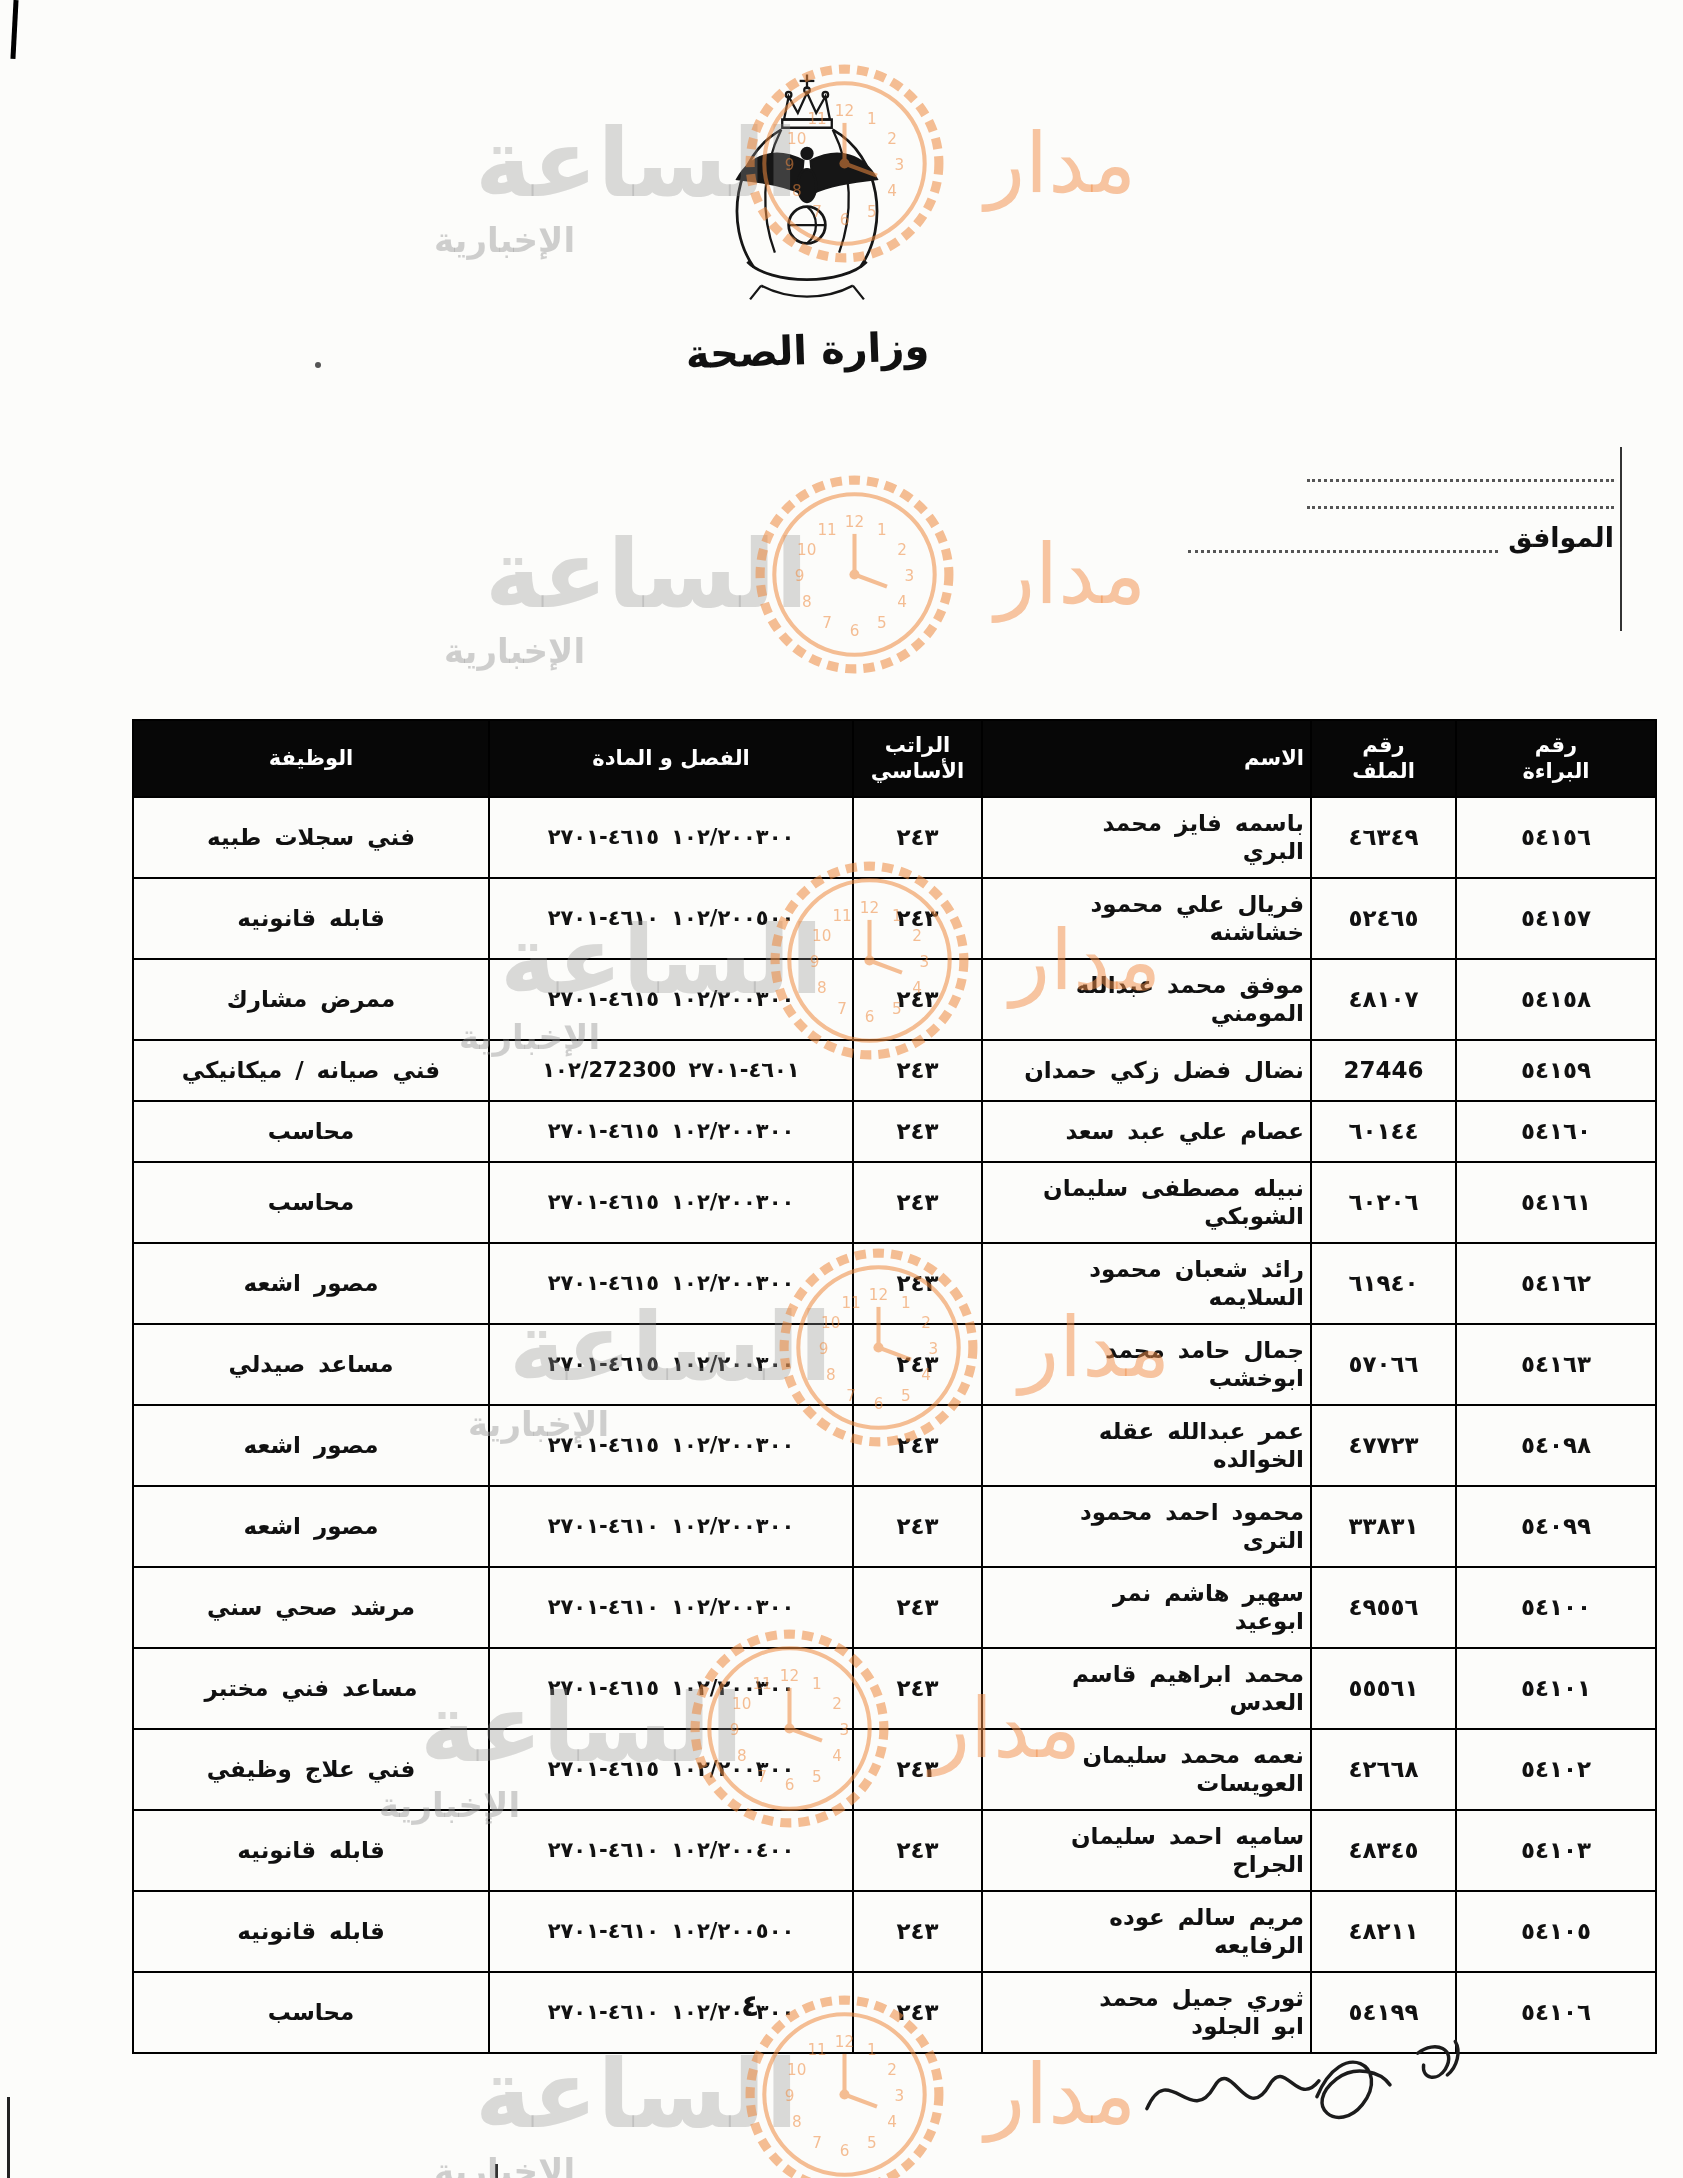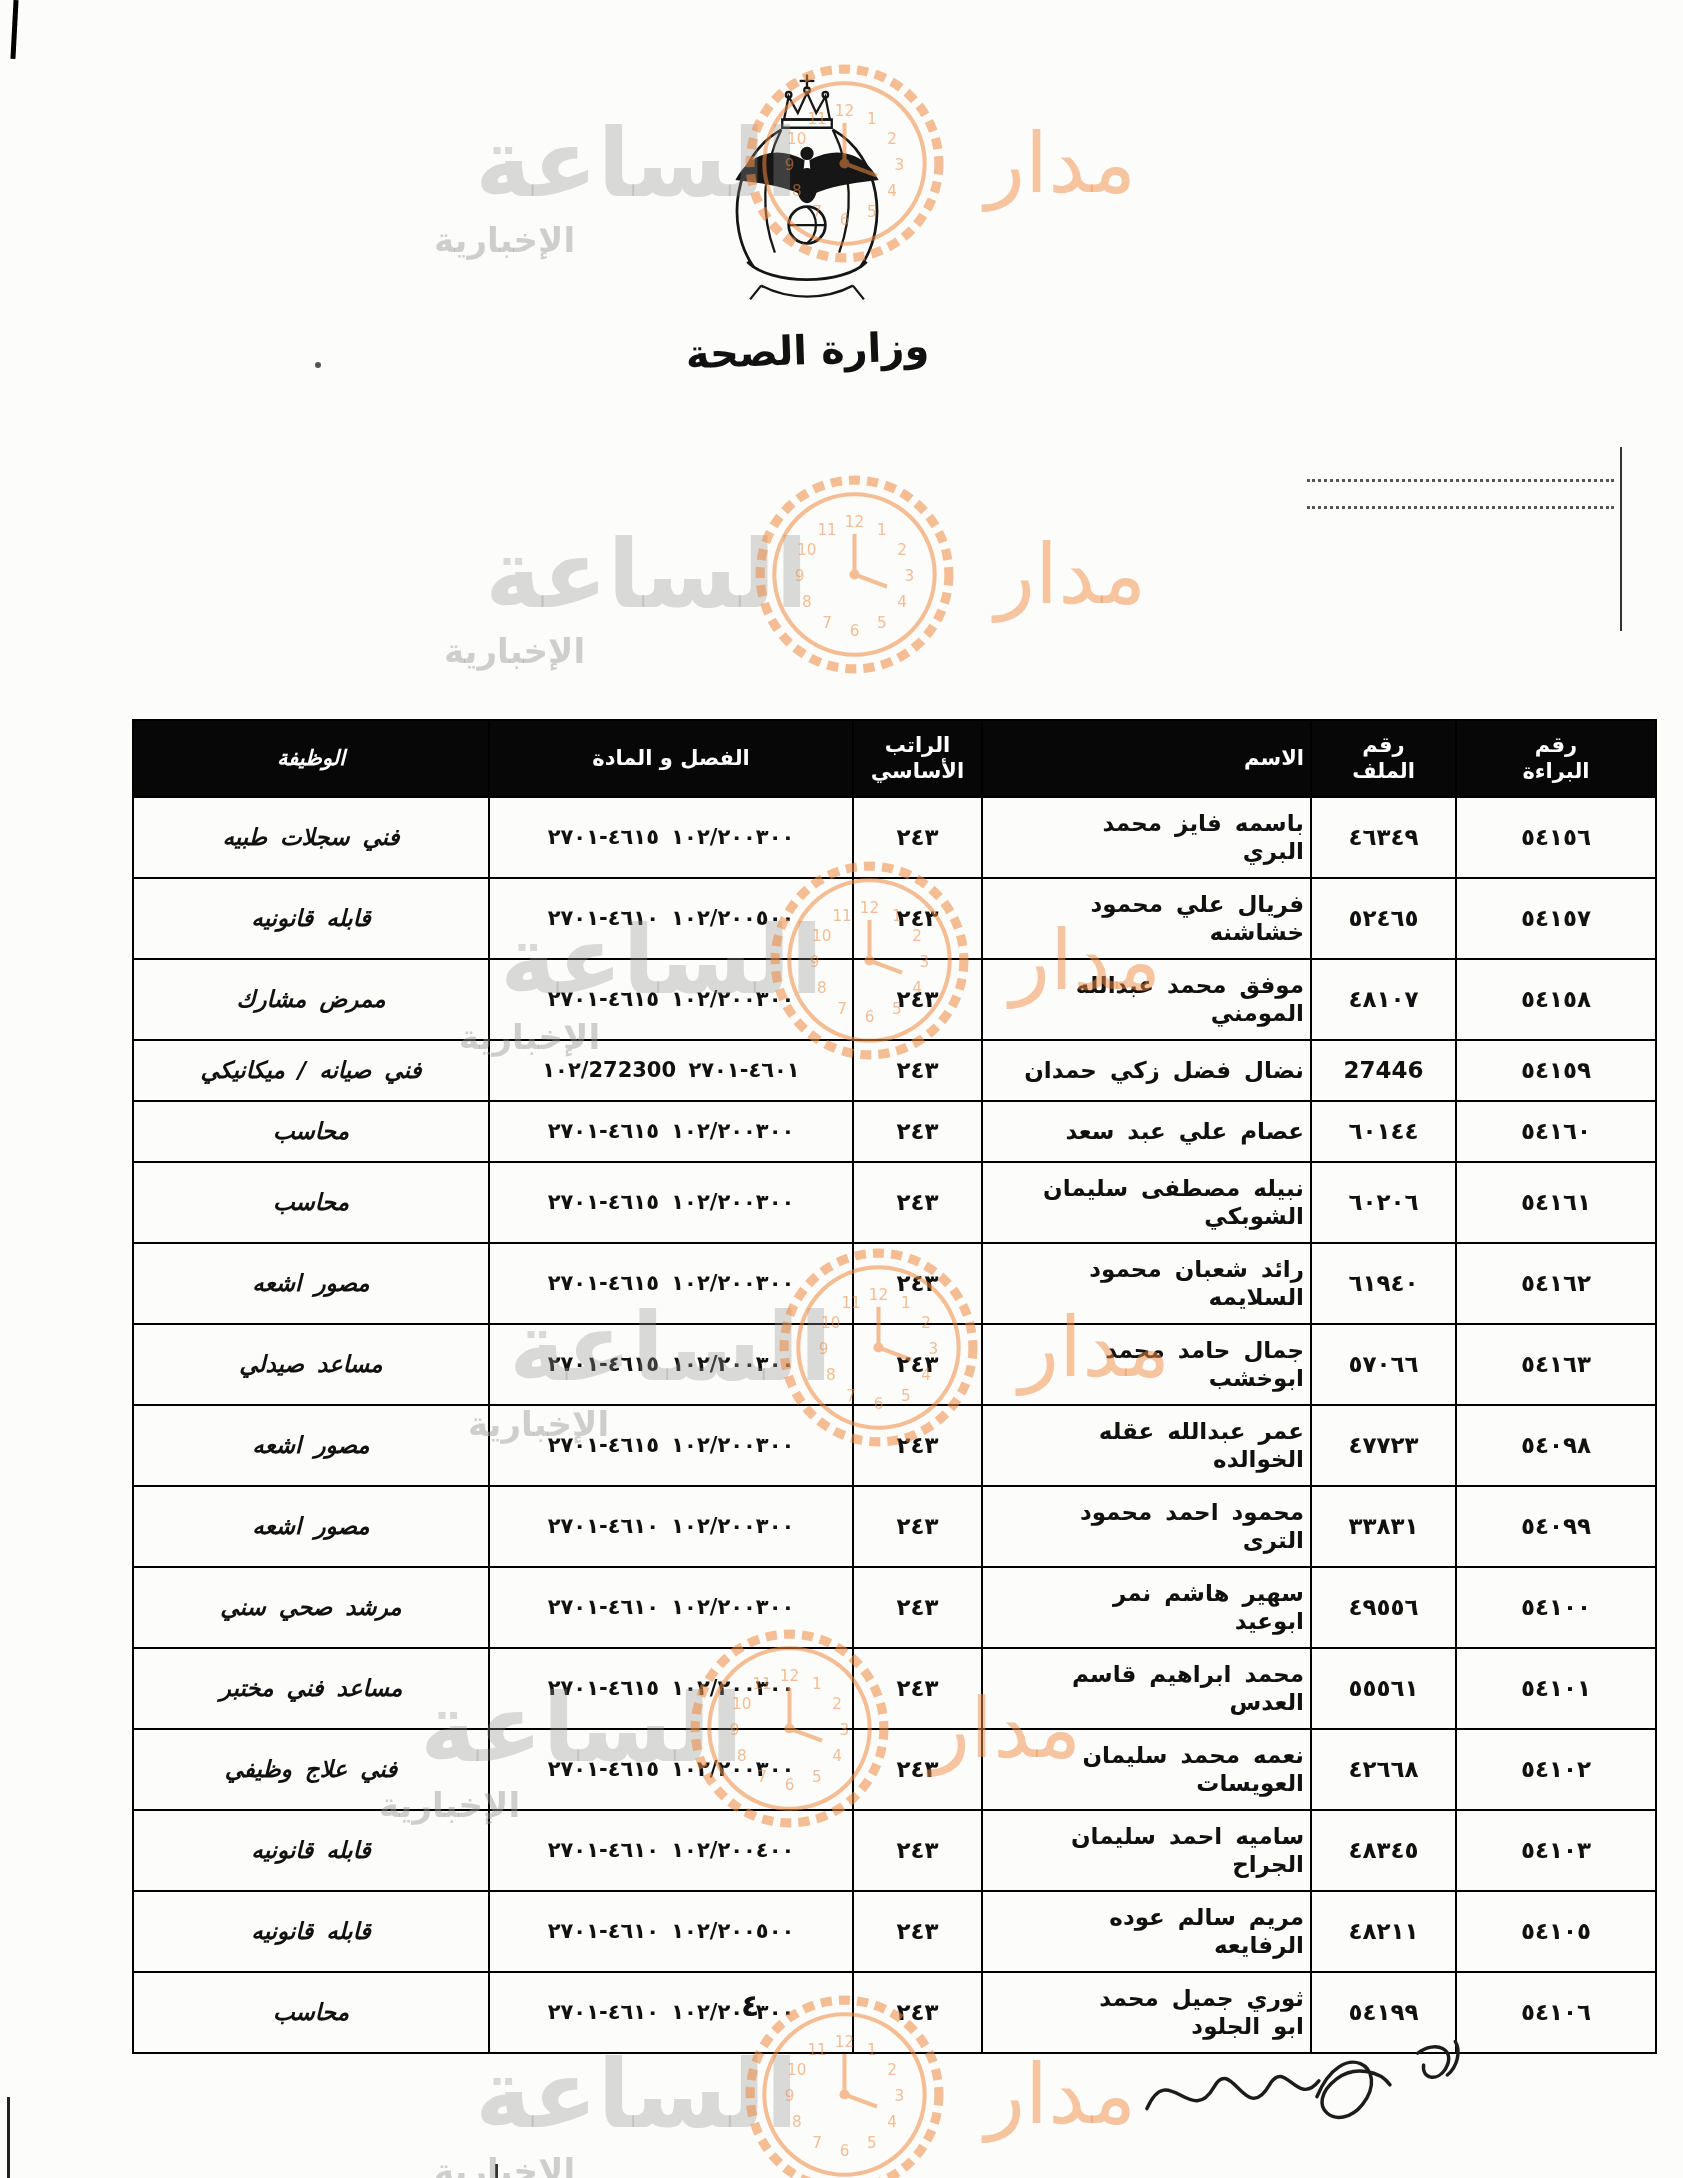--- a/index.html
+++ b/index.html
@@ -176,6 +176,10 @@
   <div class="meta">
     <div class="meta-dots-extra"></div>
     <div class="meta-dots-extra"></div>
+    <div class="meta-row">
+      <span class="meta-label">الموافق</span>
+      <span class="meta-dots"></span>
+    </div>
   </div>
   <div class="meta-vline"></div>
 

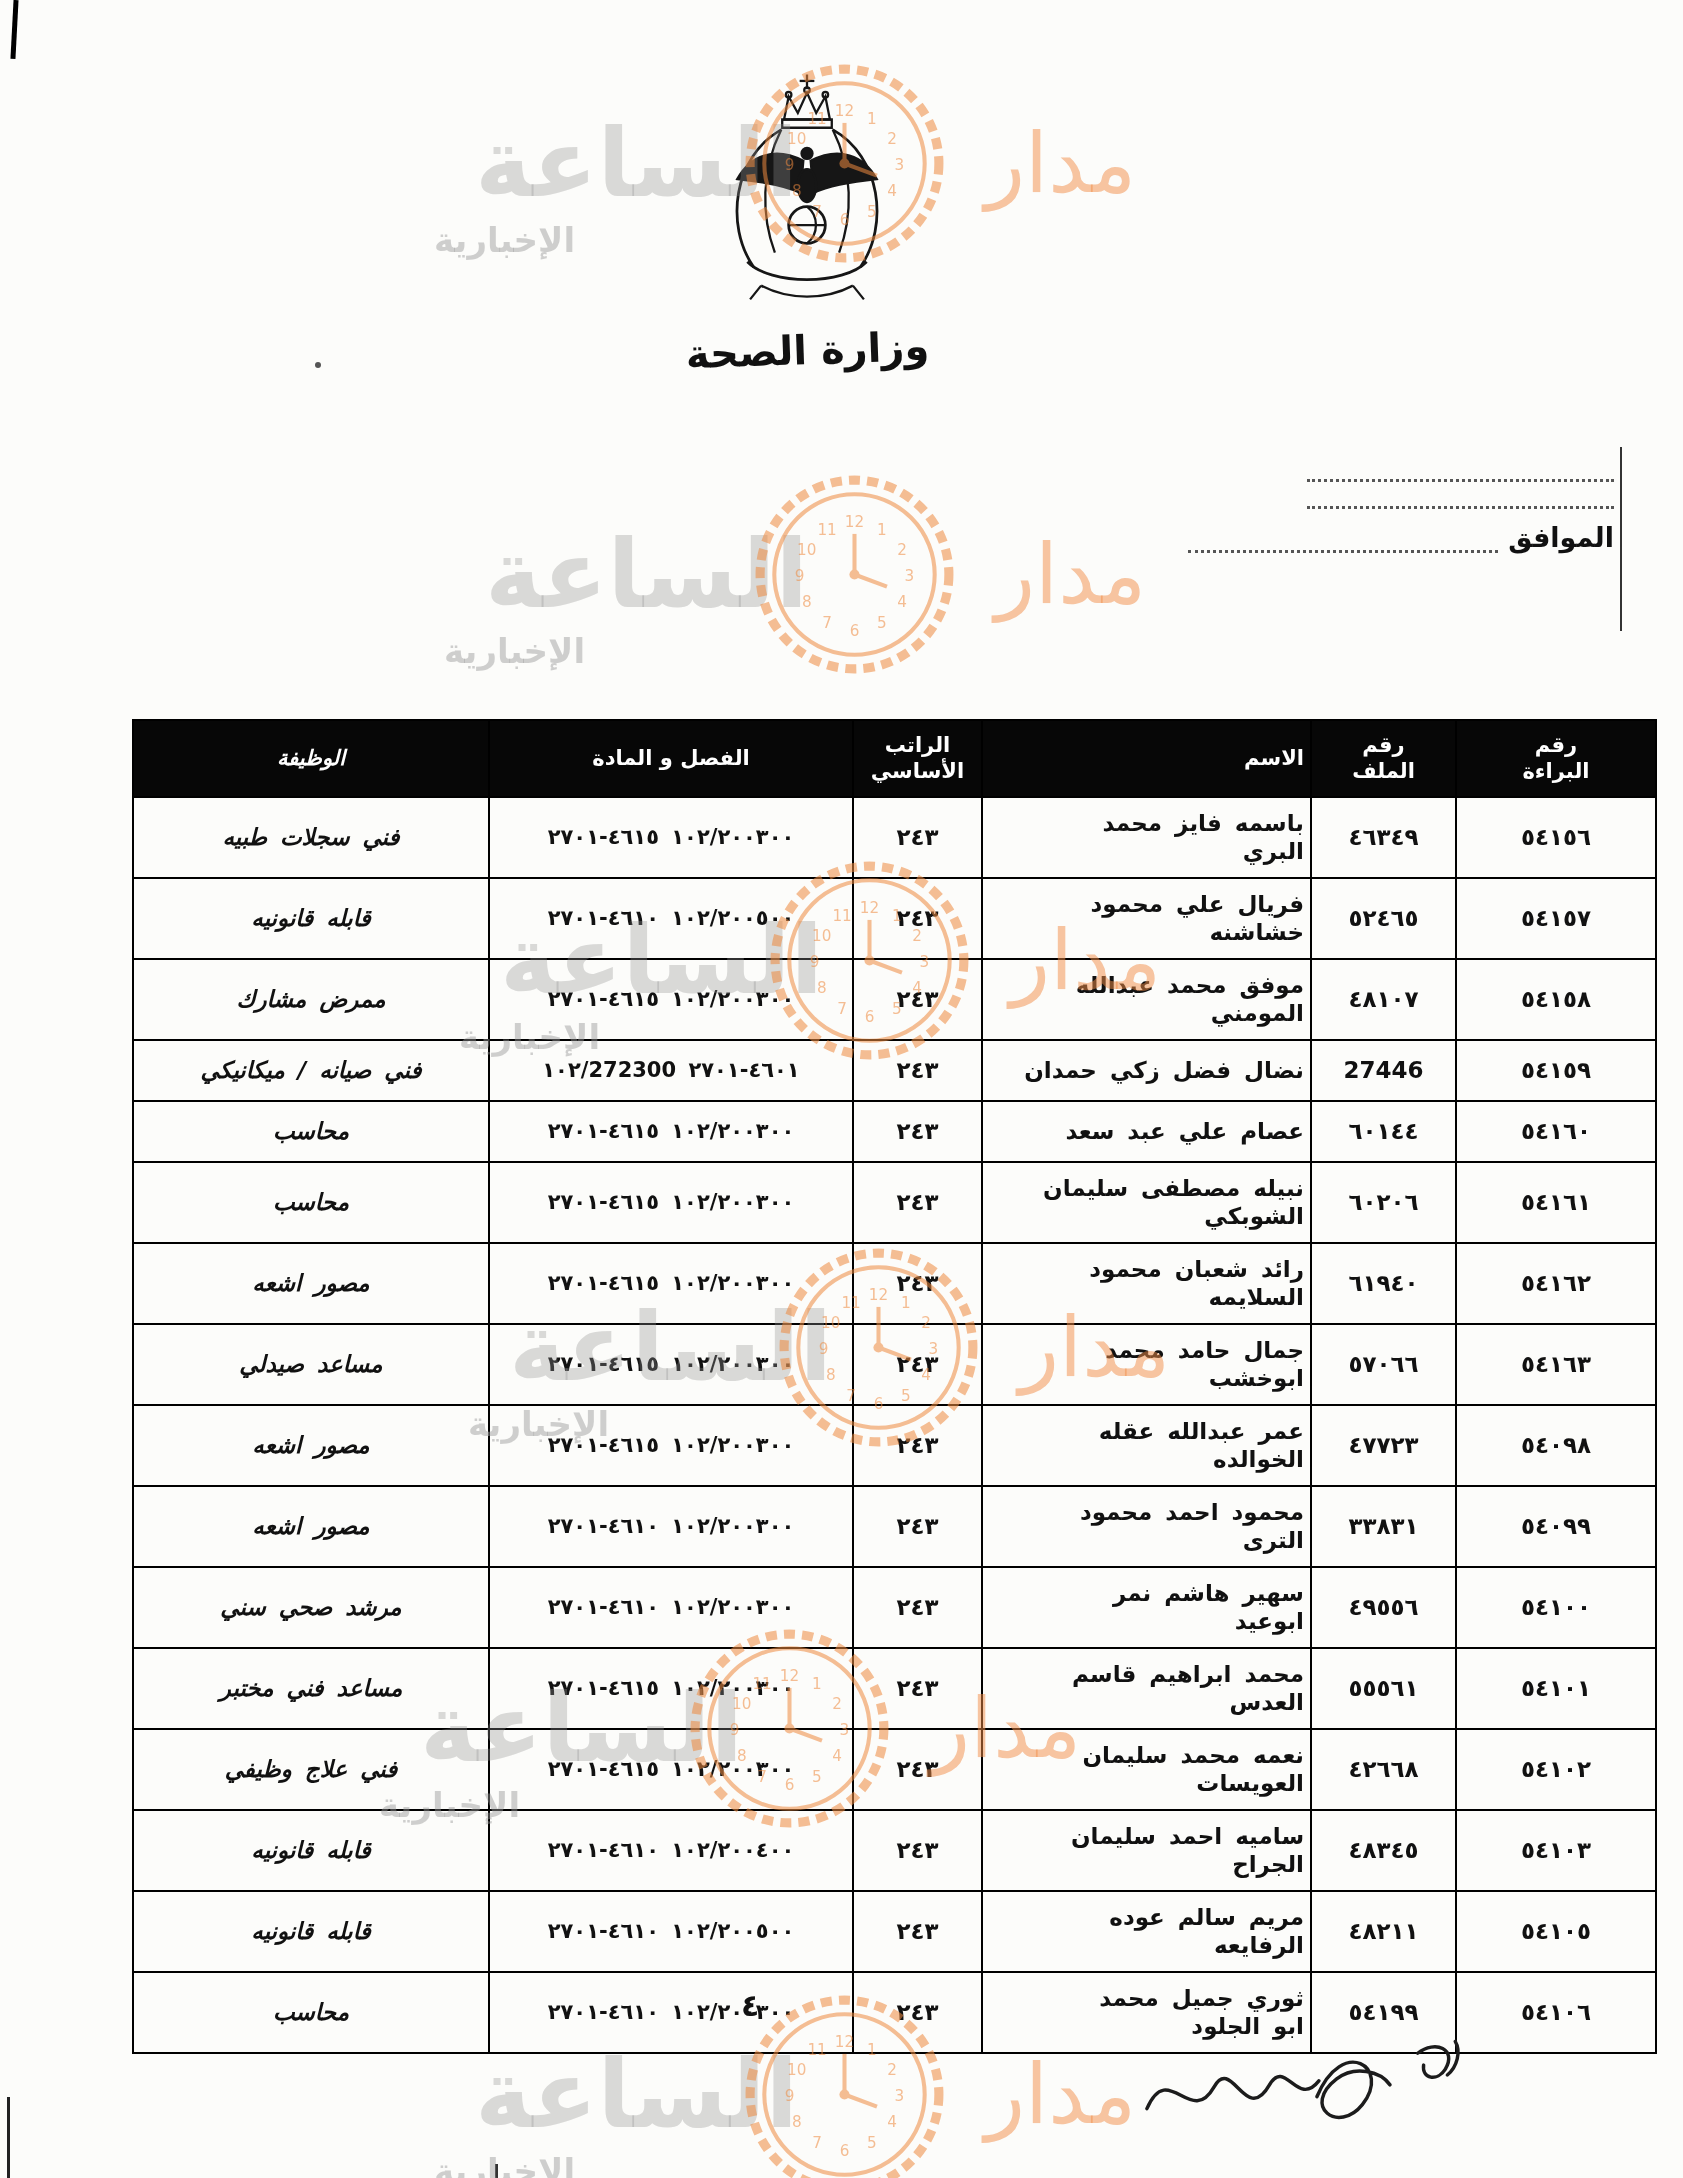--- a/index.html
+++ b/index.html
@@ -43,7 +43,7 @@
   tr.tall td{height:73px;} tr.short td{height:53px;}
   .c-serial{width:186px;} .c-file{width:131px;} .c-name{width:315px;text-align:right;}
   .c-salary{width:115px;} .c-article{width:350px;font-size:21px;}
-  .c-job{width:342px;font-style:italic;}
+  .c-job{width:342px;}
   
   .page-number{position:absolute;left:741px;top:1988px;font-size:30px;font-weight:bold;z-index:2;}
   .signature{position:absolute;left:1129px;top:1990px;z-index:4;}

